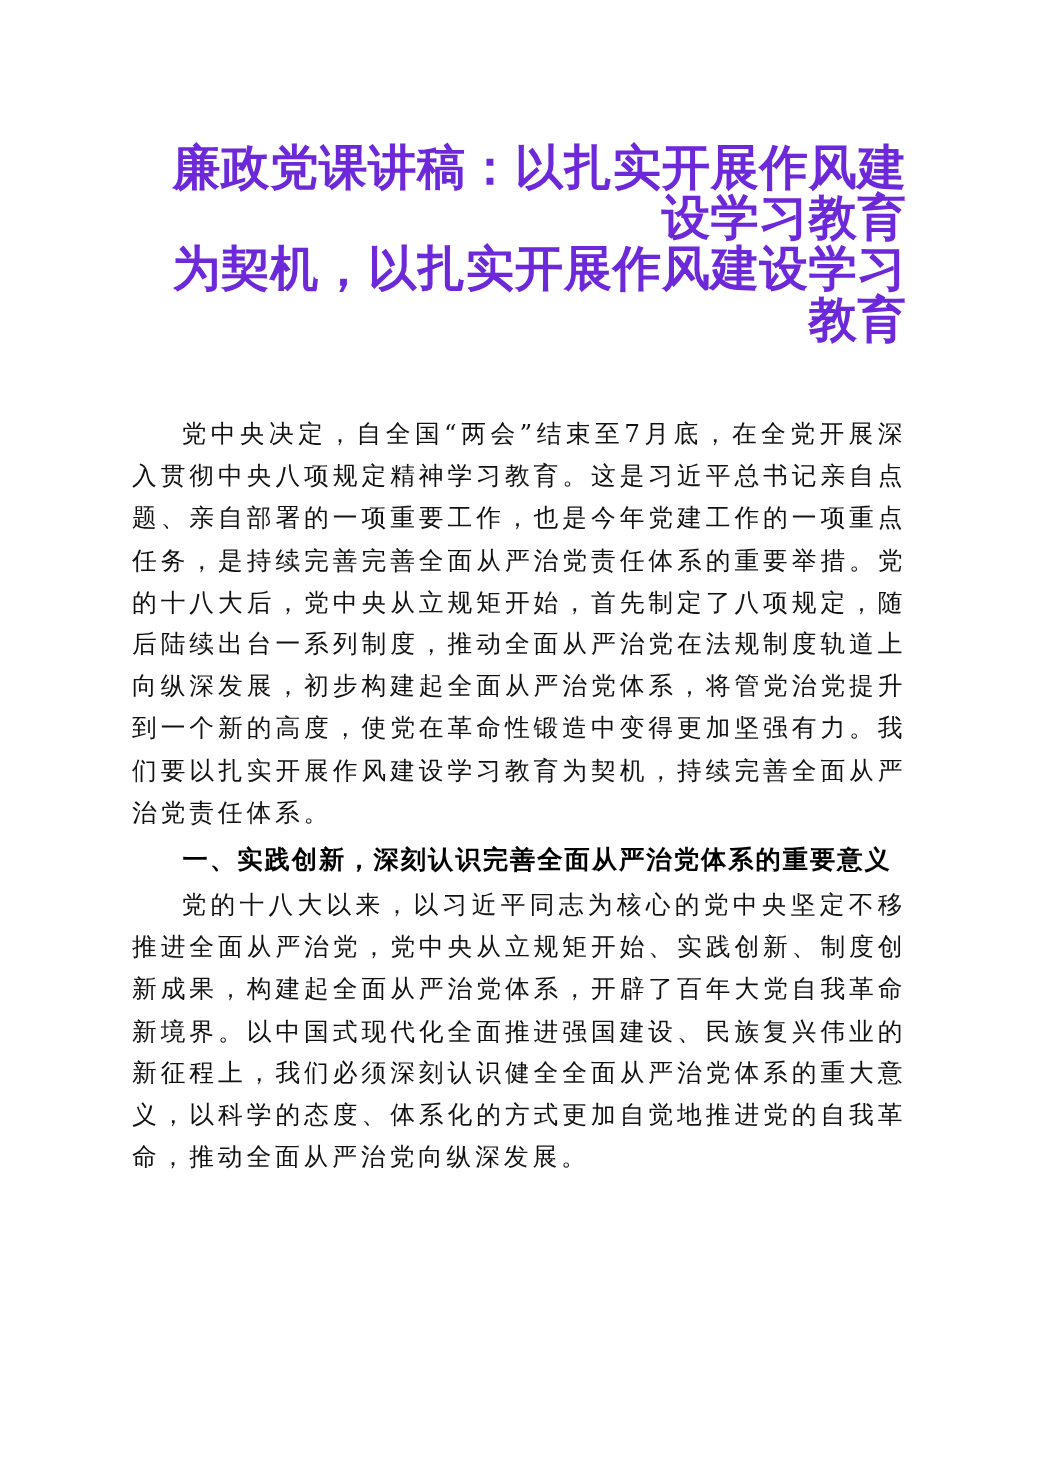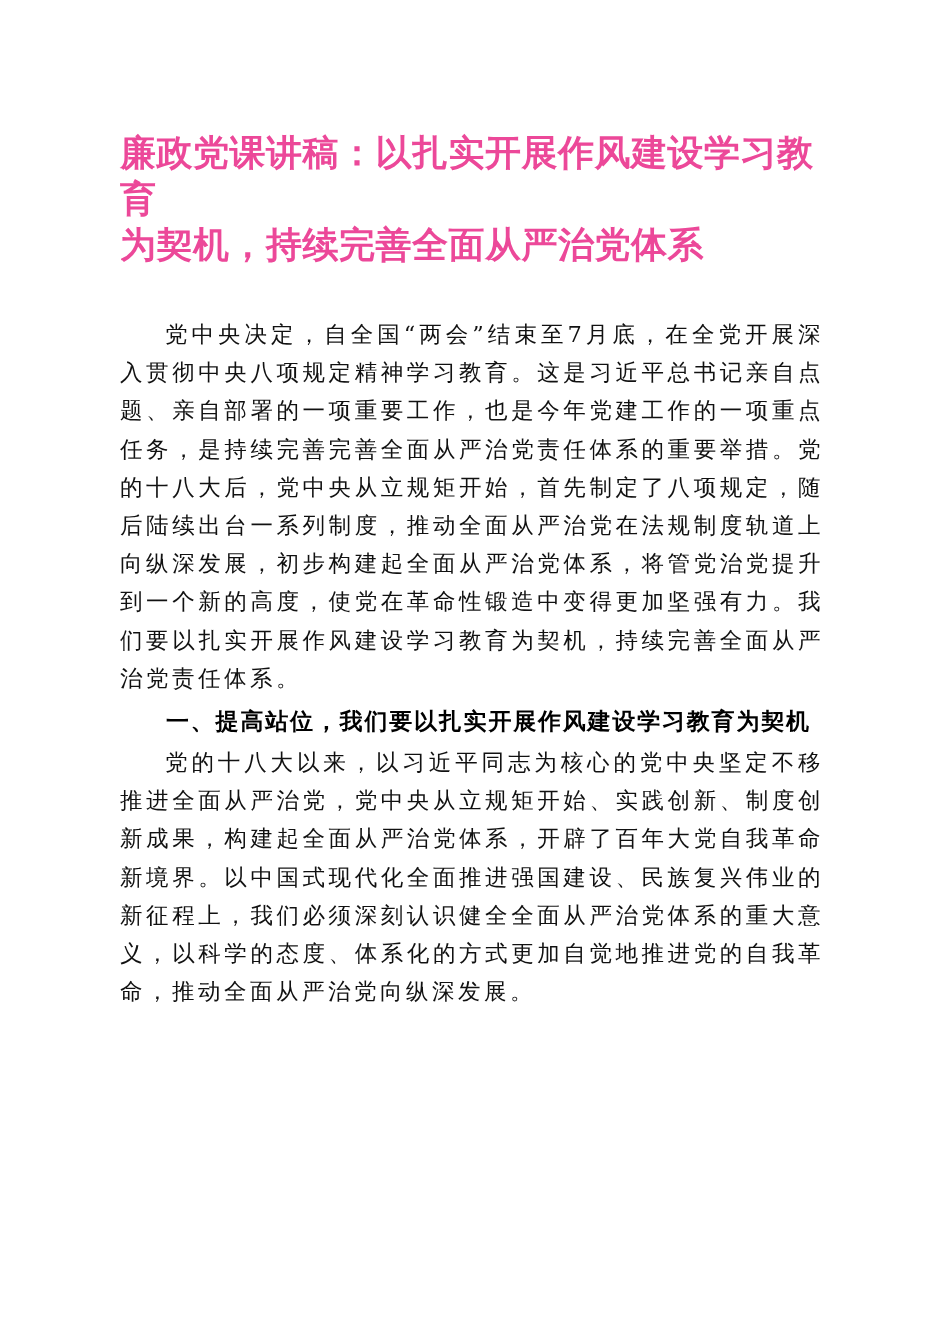--- a/index.html
+++ b/index.html
@@ -24,12 +24,12 @@
     .title {
       font-family: "DejaVu Sans", "Liberation Sans", sans-serif;
       font-weight: bold;
-      font-size: 36px;
+      font-size: 44px;
       line-height: 46px;
-      text-align: left;
+      text-align: right;
       letter-spacing: 0.5px;
       margin: 0;
-      color: #ec4899;
+      color: #6d28d9;
     }
     .body-wrap {
       margin-top: 47px;

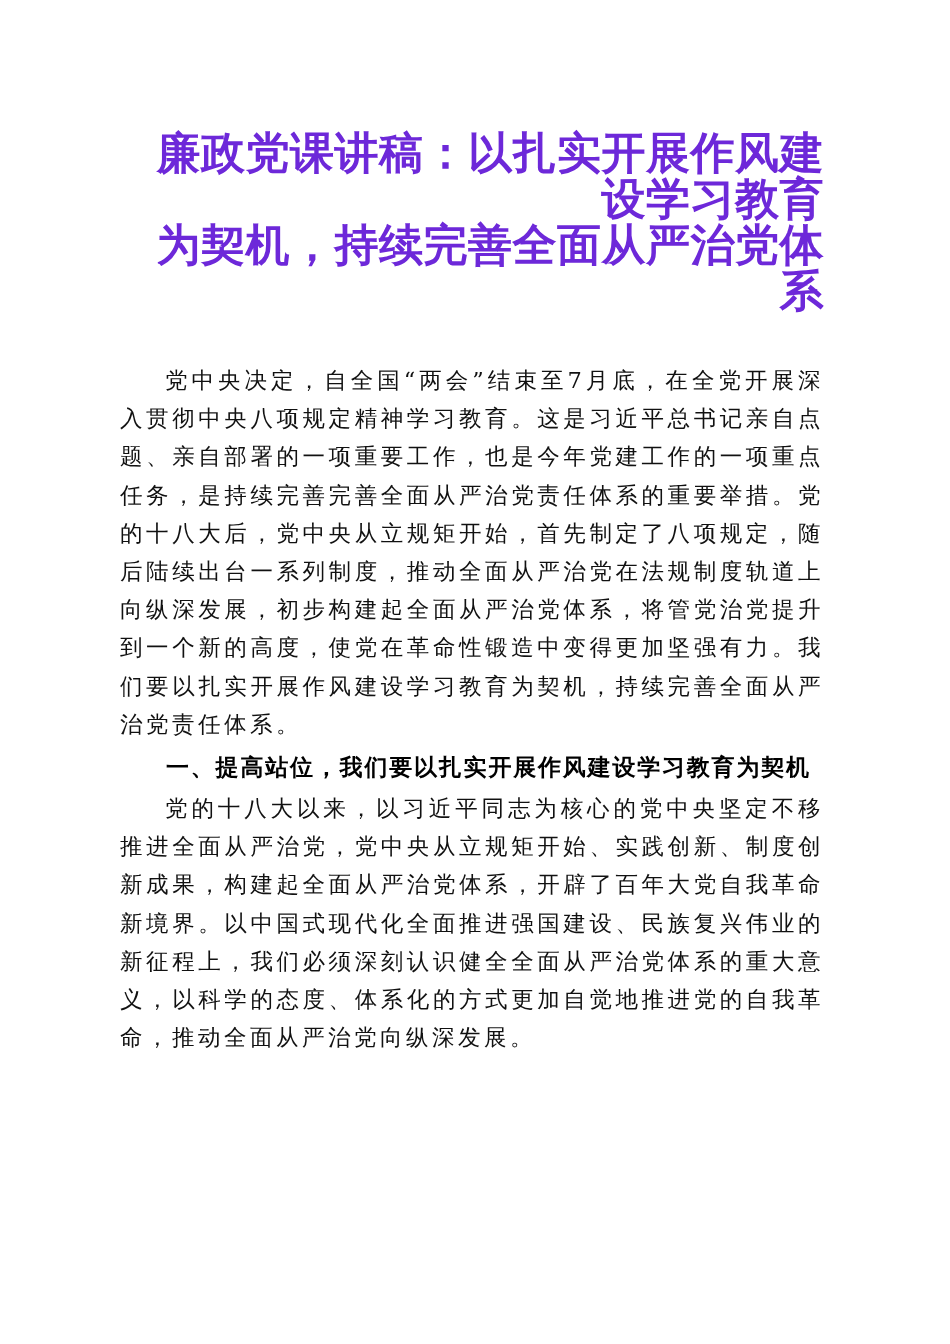--- a/index.html
+++ b/index.html
@@ -61,7 +61,7 @@
 <div class="page">
   <h1 class="title">
     <span>廉政党课讲稿：以扎实开展作风建设学习教育</span><br>
-    <span>为契机，持续完善全面从严治党体系</span>
+    <span>为契机，以扎实开展作风建设学习教育</span>
   </h1>
 
   <div class="body-wrap">

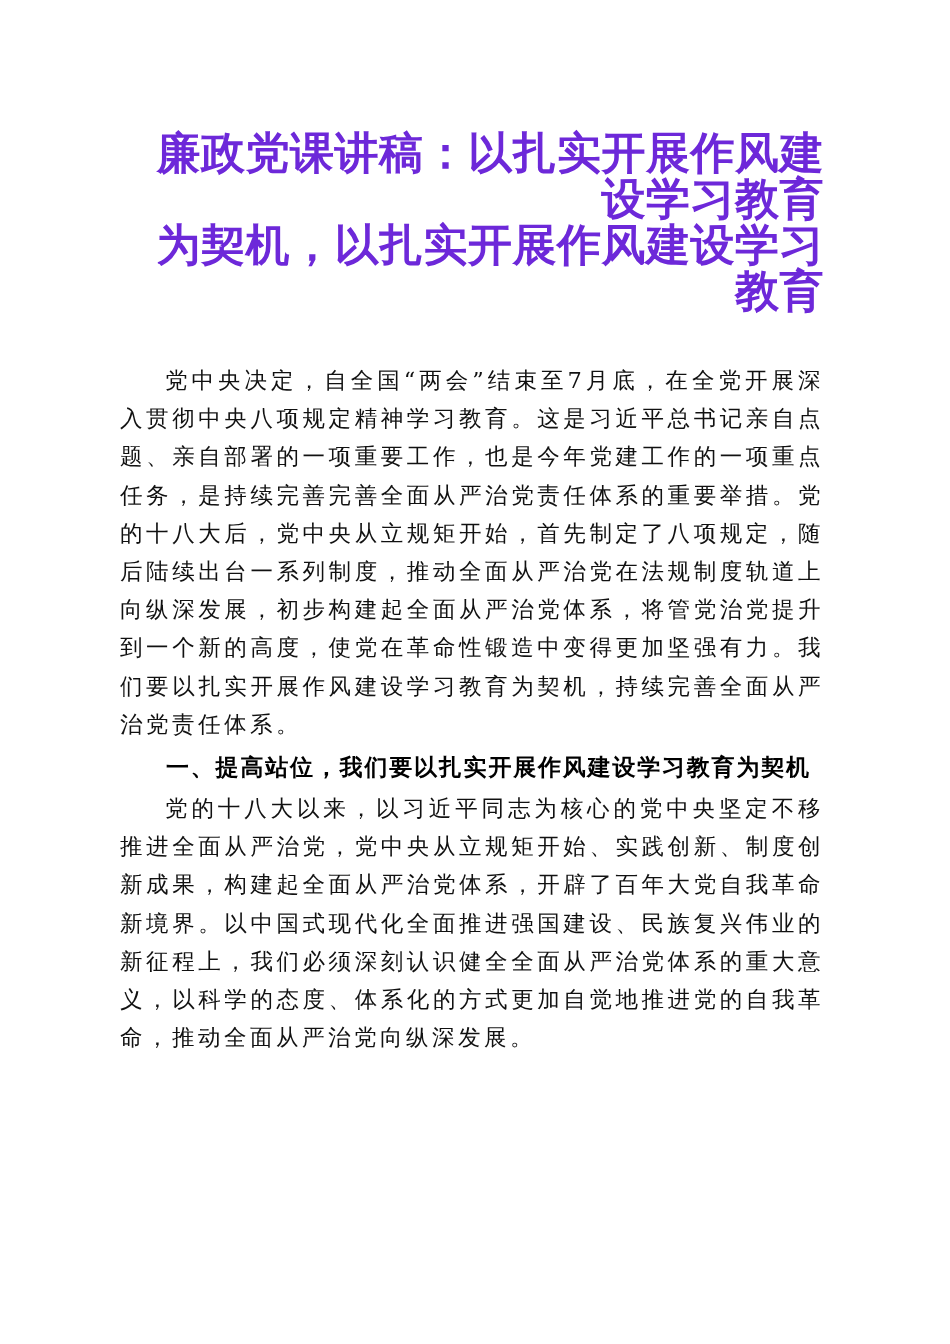--- a/index.html
+++ b/index.html
@@ -32,7 +32,7 @@
       color: #6d28d9;
     }
     .body-wrap {
-      margin-top: 47px;
+      margin-top: 62px;
     }
     p.para {
       margin: 0;

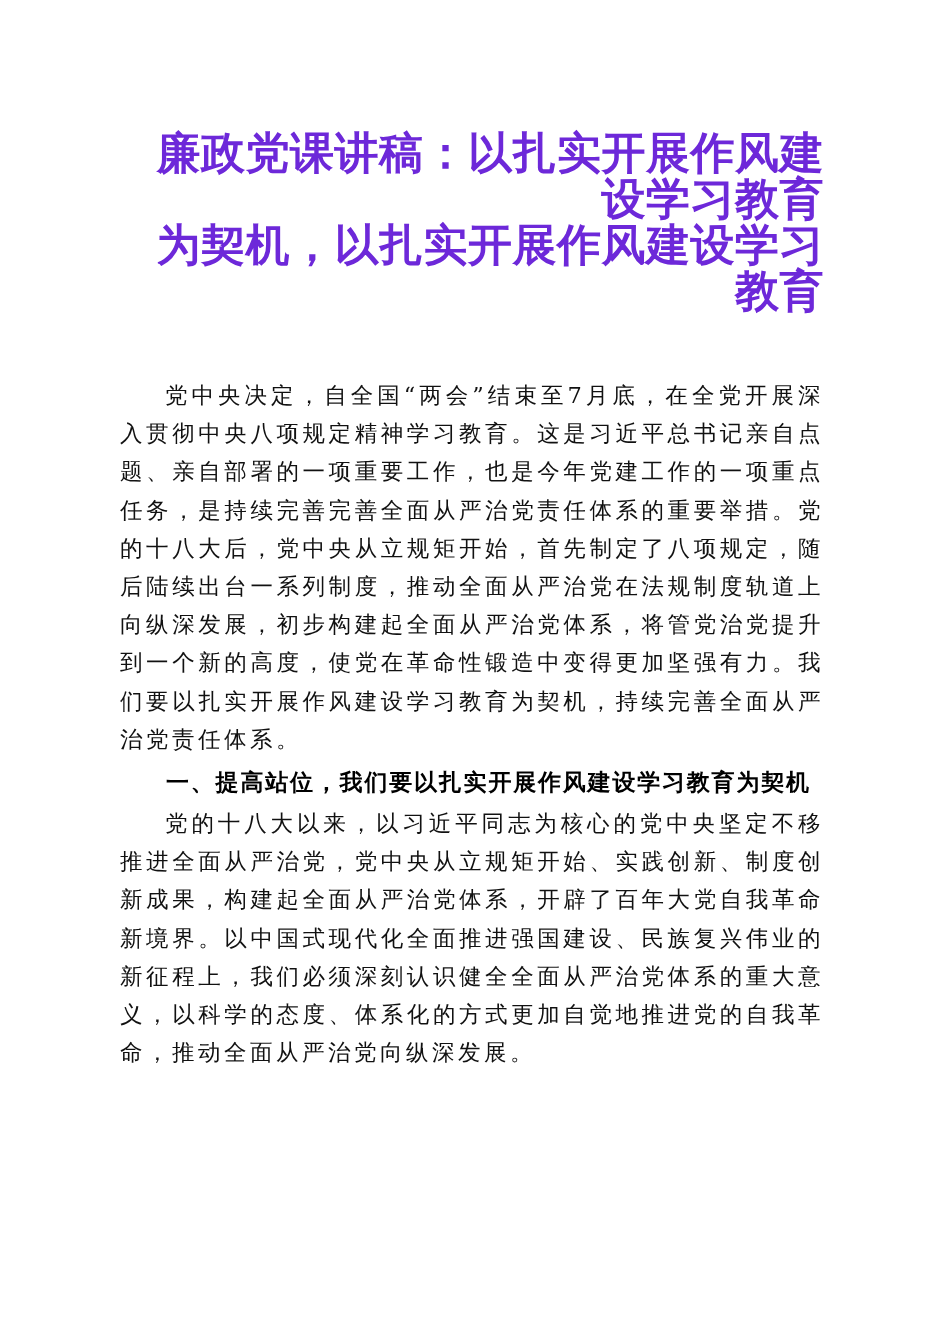--- a/index.html
+++ b/index.html
@@ -67,7 +67,7 @@
   <div class="body-wrap">
     <p class="para">党中央决定，自全国“两会”结束至7月底，在全党开展深入贯彻中央八项规定精神学习教育。这是习近平总书记亲自点题、亲自部署的一项重要工作，也是今年党建工作的一项重点任务，是持续完善完善全面从严治党责任体系的重要举措。党的十八大后，党中央从立规矩开始，首先制定了八项规定，随后陆续出台一系列制度，推动全面从严治党在法规制度轨道上向纵深发展，初步构建起全面从严治党体系，将管党治党提升到一个新的高度，使党在革命性锻造中变得更加坚强有力。我们要以扎实开展作风建设学习教育为契机，持续完善全面从严治党责任体系。</p>
 
-    <h2 class="heading">一、提高站位，我们要以扎实开展作风建设学习教育为契机</h2>
+    <h2 class="heading">一、实践创新，深刻认识完善全面从严治党体系的重要意义</h2>
 
     <p class="para">党的十八大以来，以习近平同志为核心的党中央坚定不移推进全面从严治党，党中央从立规矩开始、实践创新、制度创新成果，构建起全面从严治党体系，开辟了百年大党自我革命新境界。以中国式现代化全面推进强国建设、民族复兴伟业的新征程上，我们必须深刻认识健全全面从严治党体系的重大意义，以科学的态度、体系化的方式更加自觉地推进党的自我革命，推动全面从严治党向纵深发展。</p>
   </div>

